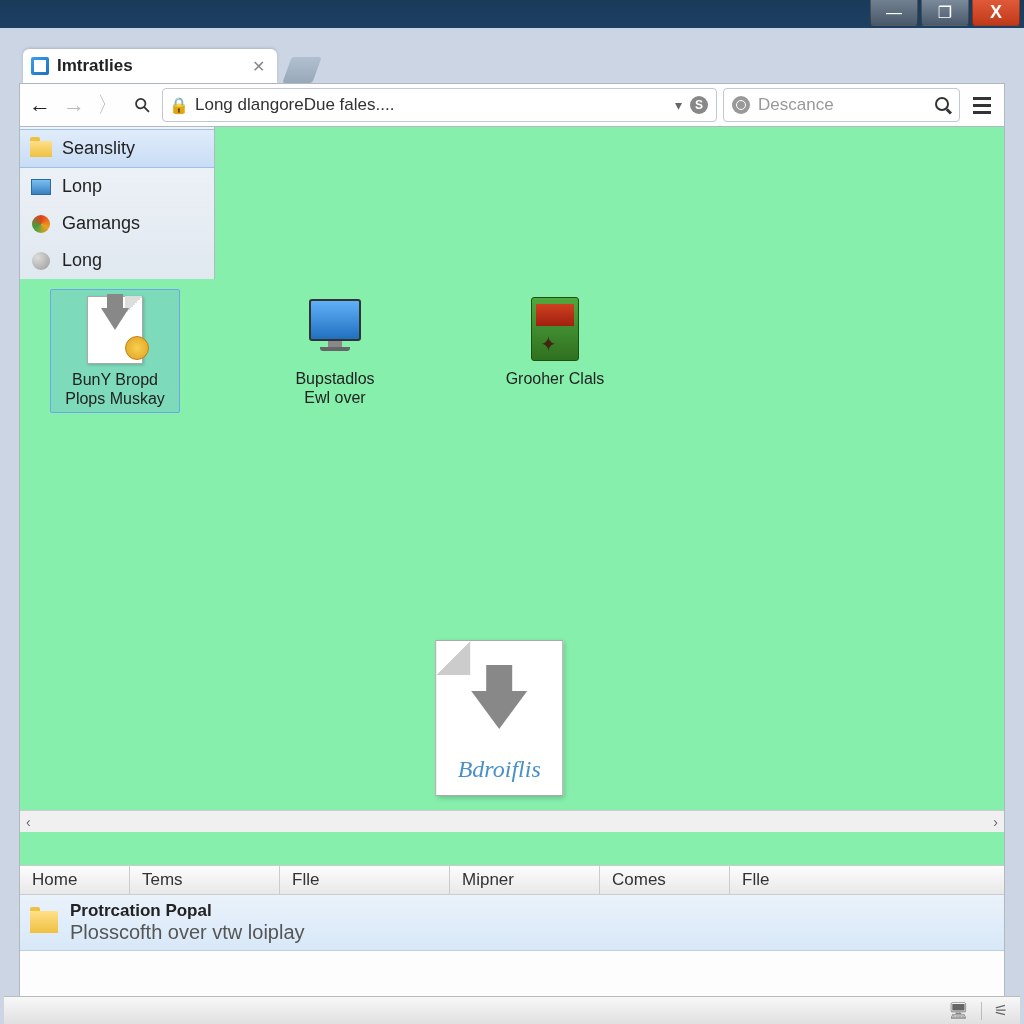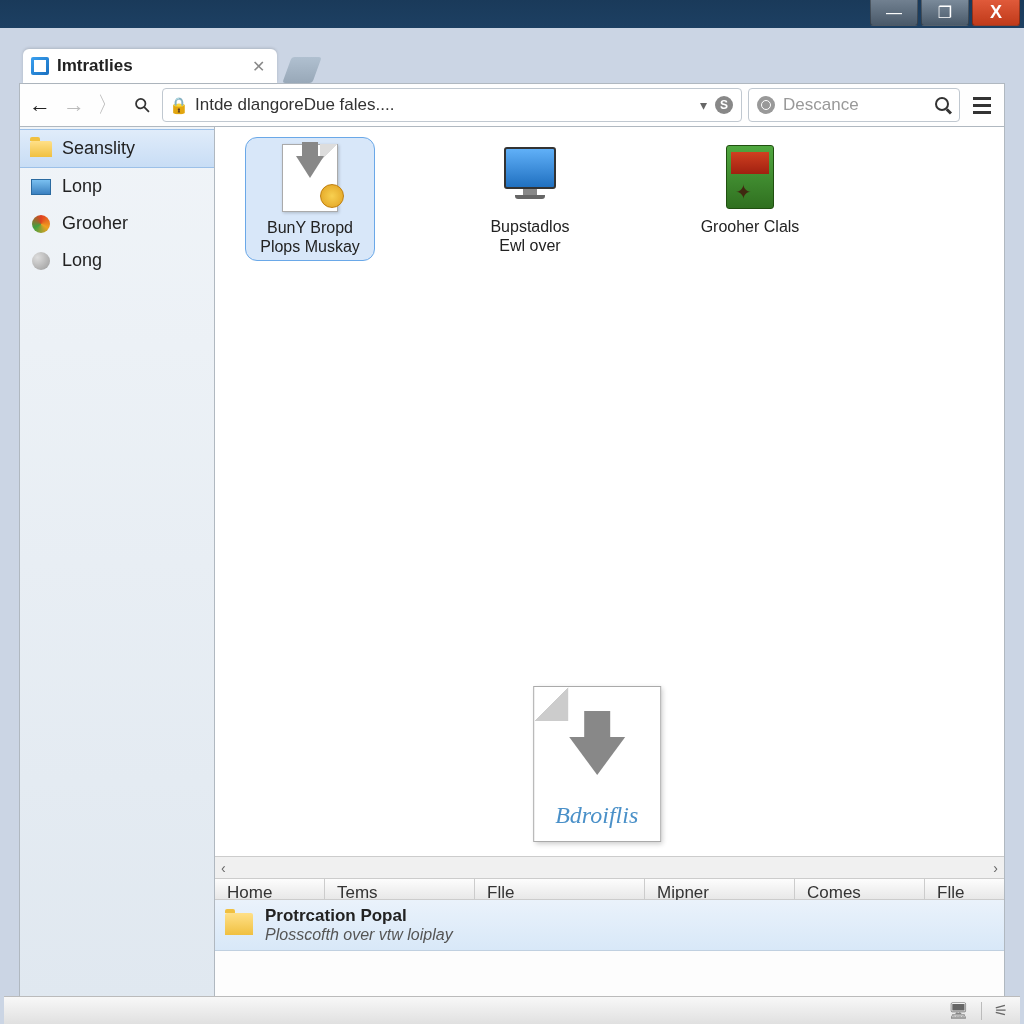--- a/index.html
+++ b/index.html
@@ -531,7 +531,7 @@
 
     <div class="address-bar">
       <span class="lock-icon">🔒</span>
-      <span class="address-text">Intde dlangoreDue fales....</span>
+      <span class="address-text">Long dlangoreDue fales....</span>
       <span class="dropdown-caret">▾</span>
       <span class="stop-icon">S</span>
     </div>

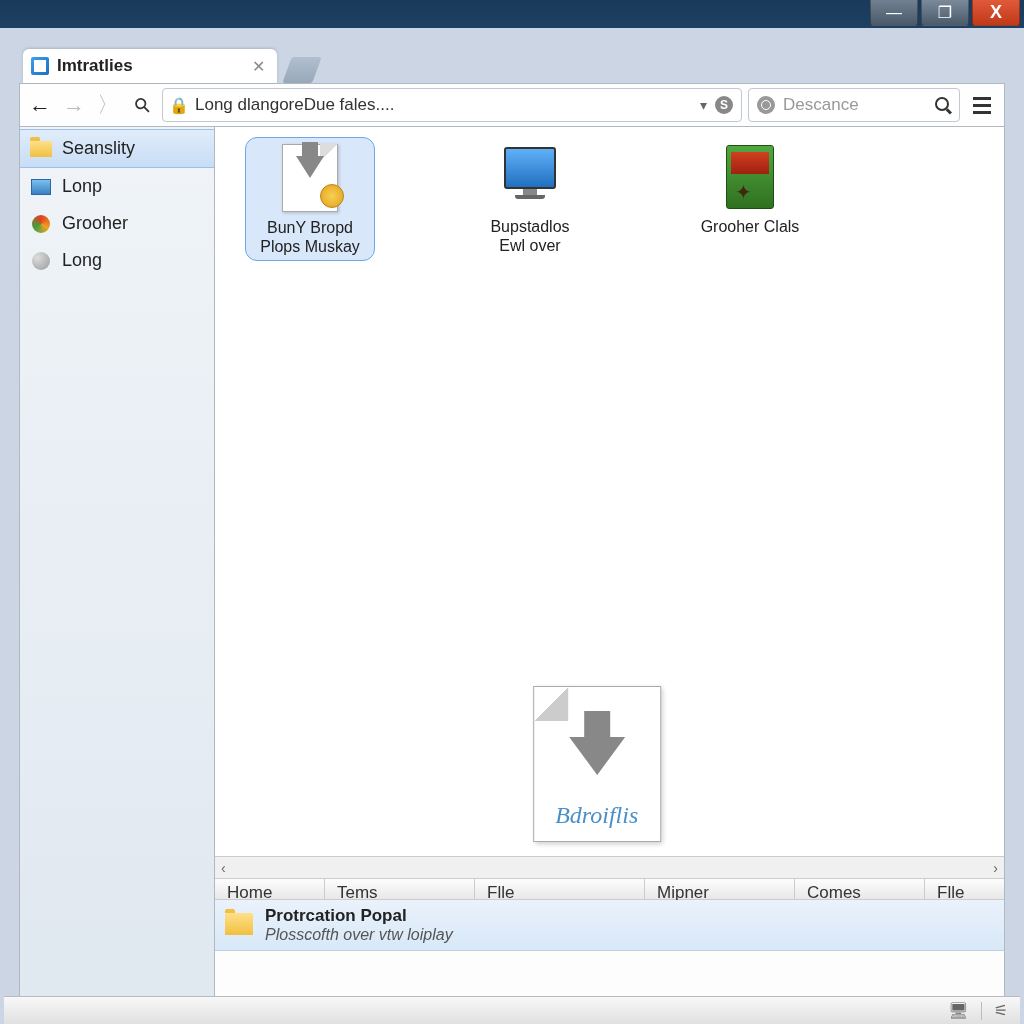--- a/index.html
+++ b/index.html
@@ -169,7 +169,7 @@
   font-weight: bold;
 }
 .search-bar {
-  width: 212px;
+  width: 237px;
   display: flex;
   align-items: center;
   border: 1px solid #c0c8d0;

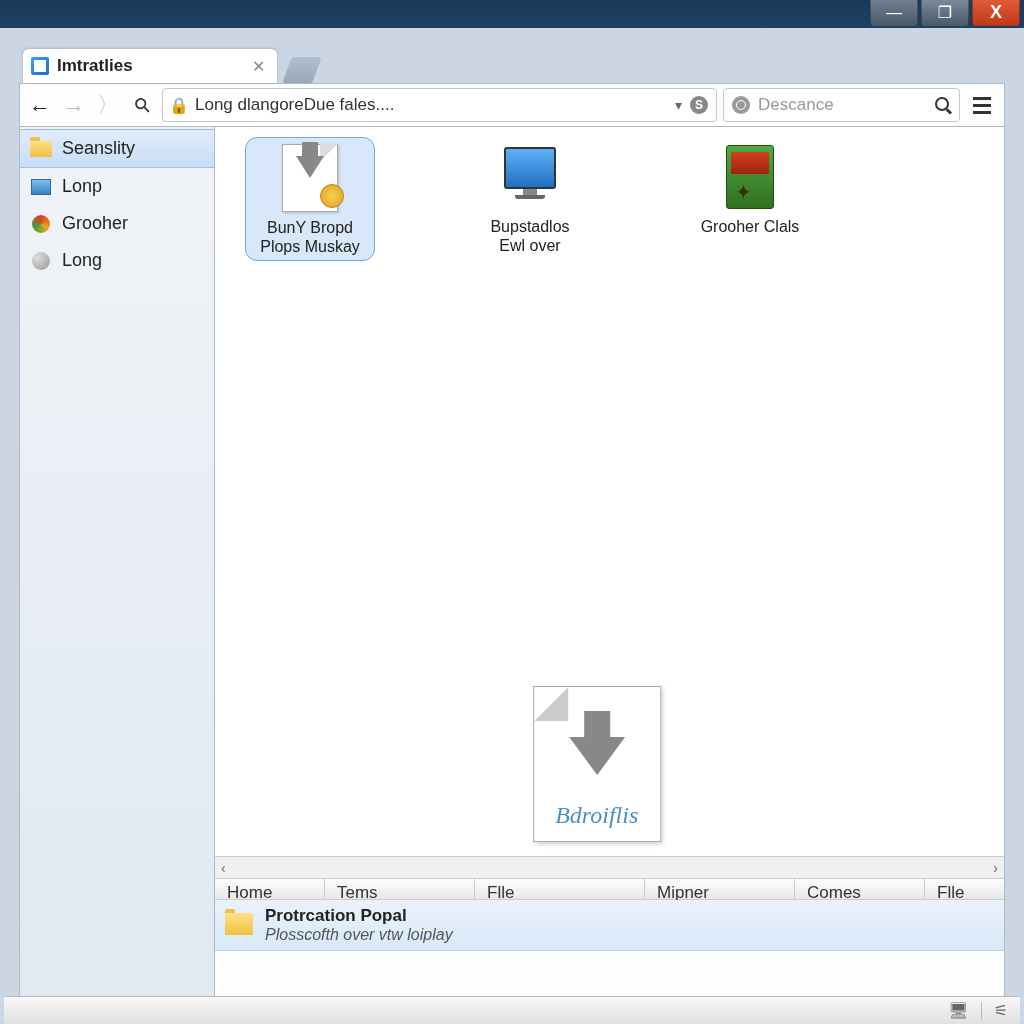--- a/index.html
+++ b/index.html
@@ -239,10 +239,11 @@
 }
 .main-area {
   display: flex;
-  background: #ffffff;
+  background: #86efac;
   border: 1px solid #b0b8c0;
   border-top: none;
   height: 873px;
+  flex-direction: column;
 }
 .sidebar {
   width: 195px;

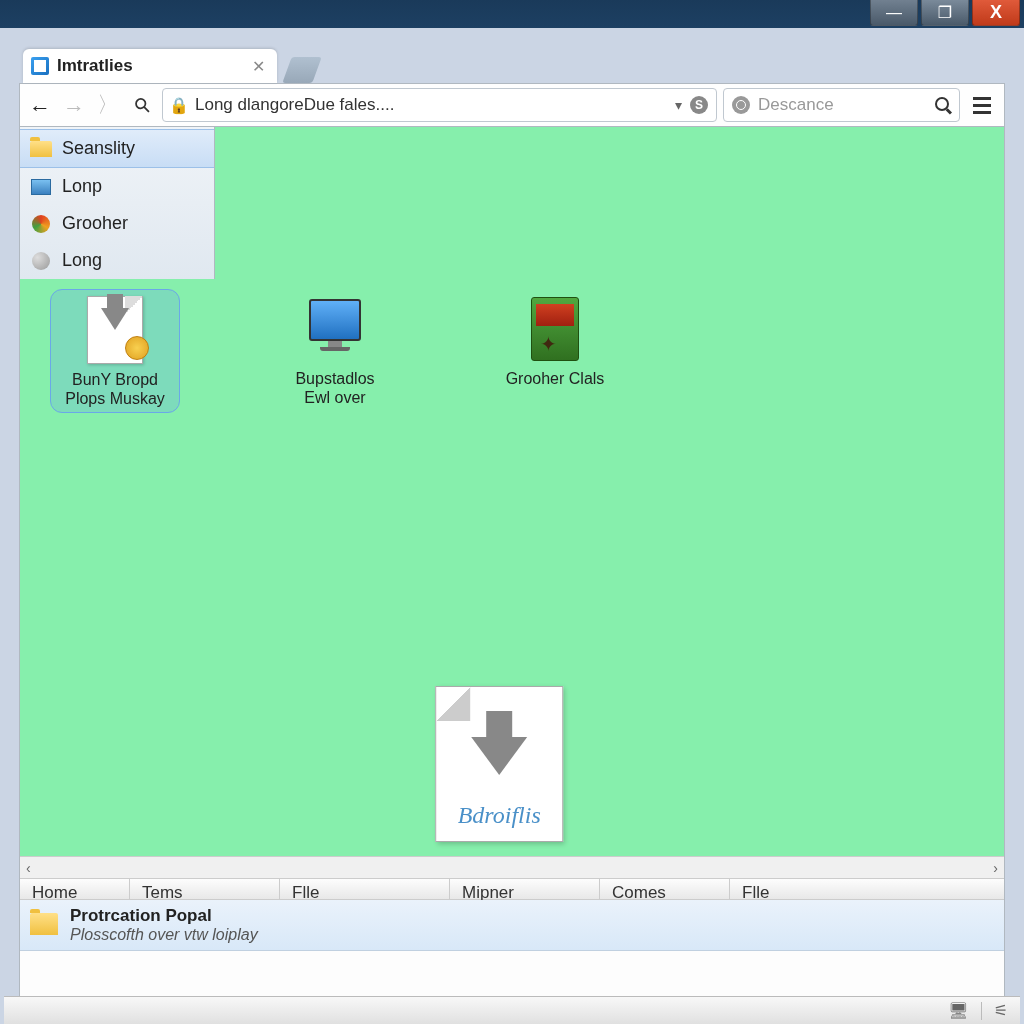--- a/index.html
+++ b/index.html
@@ -568,7 +568,7 @@
         <div class="sb-icon">
             <div class="orb-orange"></div>
           </div>
-        <span>Grooher</span>
+        <span>Gamangs</span>
       </div>
       <div class="sidebar-item">
         <div class="sb-icon">

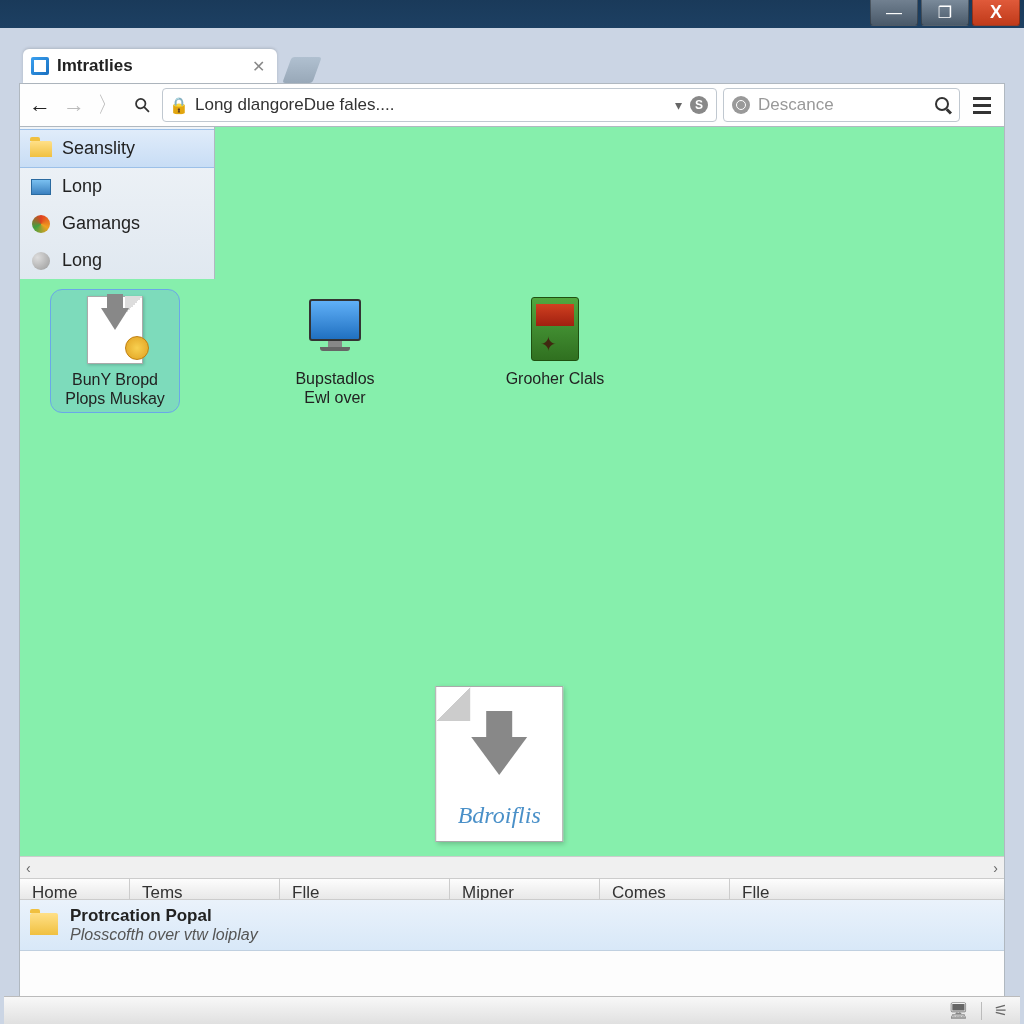--- a/index.html
+++ b/index.html
@@ -325,7 +325,7 @@
 .file-item.selected {
   background: rgba(100,160,230,0.25);
   border: 1px solid #6aa8e8;
-  border-radius: 12px;
+  border-radius: 2px;
 }
 .file-icon {
   width: 72px;

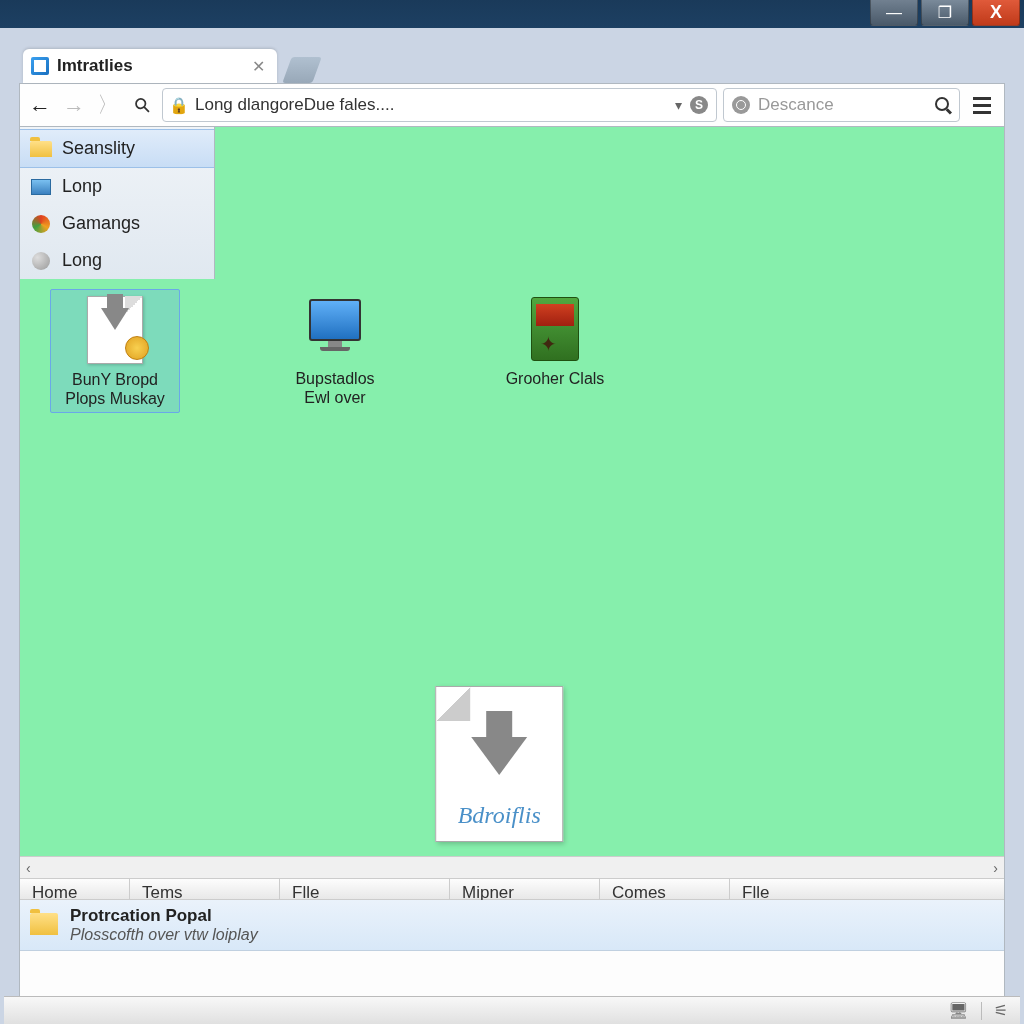--- a/index.html
+++ b/index.html
@@ -461,7 +461,8 @@
   background: linear-gradient(180deg, #fdfdfd, #e8e8e8);
   border-top: 1px solid #ccc;
   border-bottom: 1px solid #ccc;
-  height: 22px;
+  height: 30px;
+  margin-top: 33px;
 }
 .dh-col {
   padding: 4px 12px;

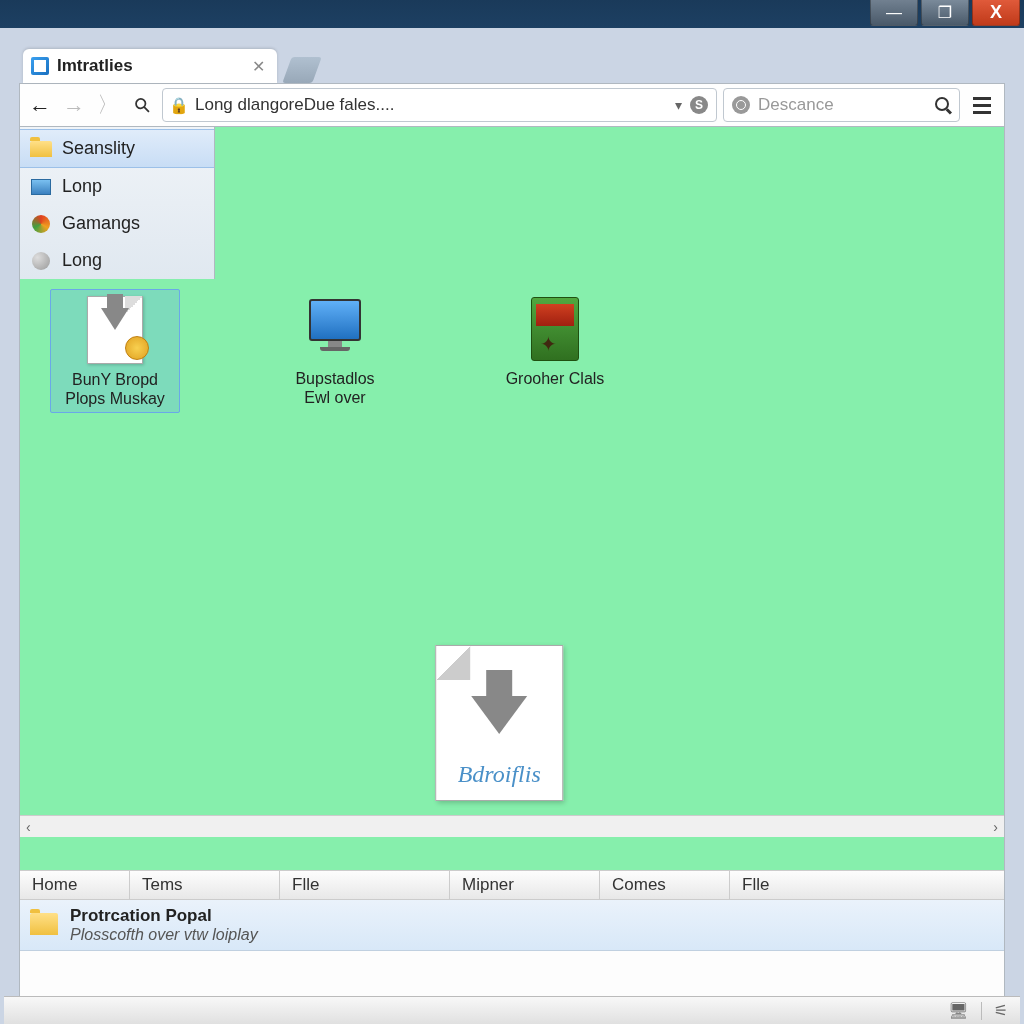--- a/index.html
+++ b/index.html
@@ -484,7 +484,7 @@
 }
 .dr-text { display:flex;flex-direction:column; }
 .dr-title { font-size:17px;font-weight:bold;color:#222; }
-.dr-sub { font-size:16px;color:#555;font-style:italic; }
+.dr-sub { font-size:20px;color:#555; }
 .details-empty { height: 48px; background: #fdfdfd; }
 .status-bar {
   position: absolute;

